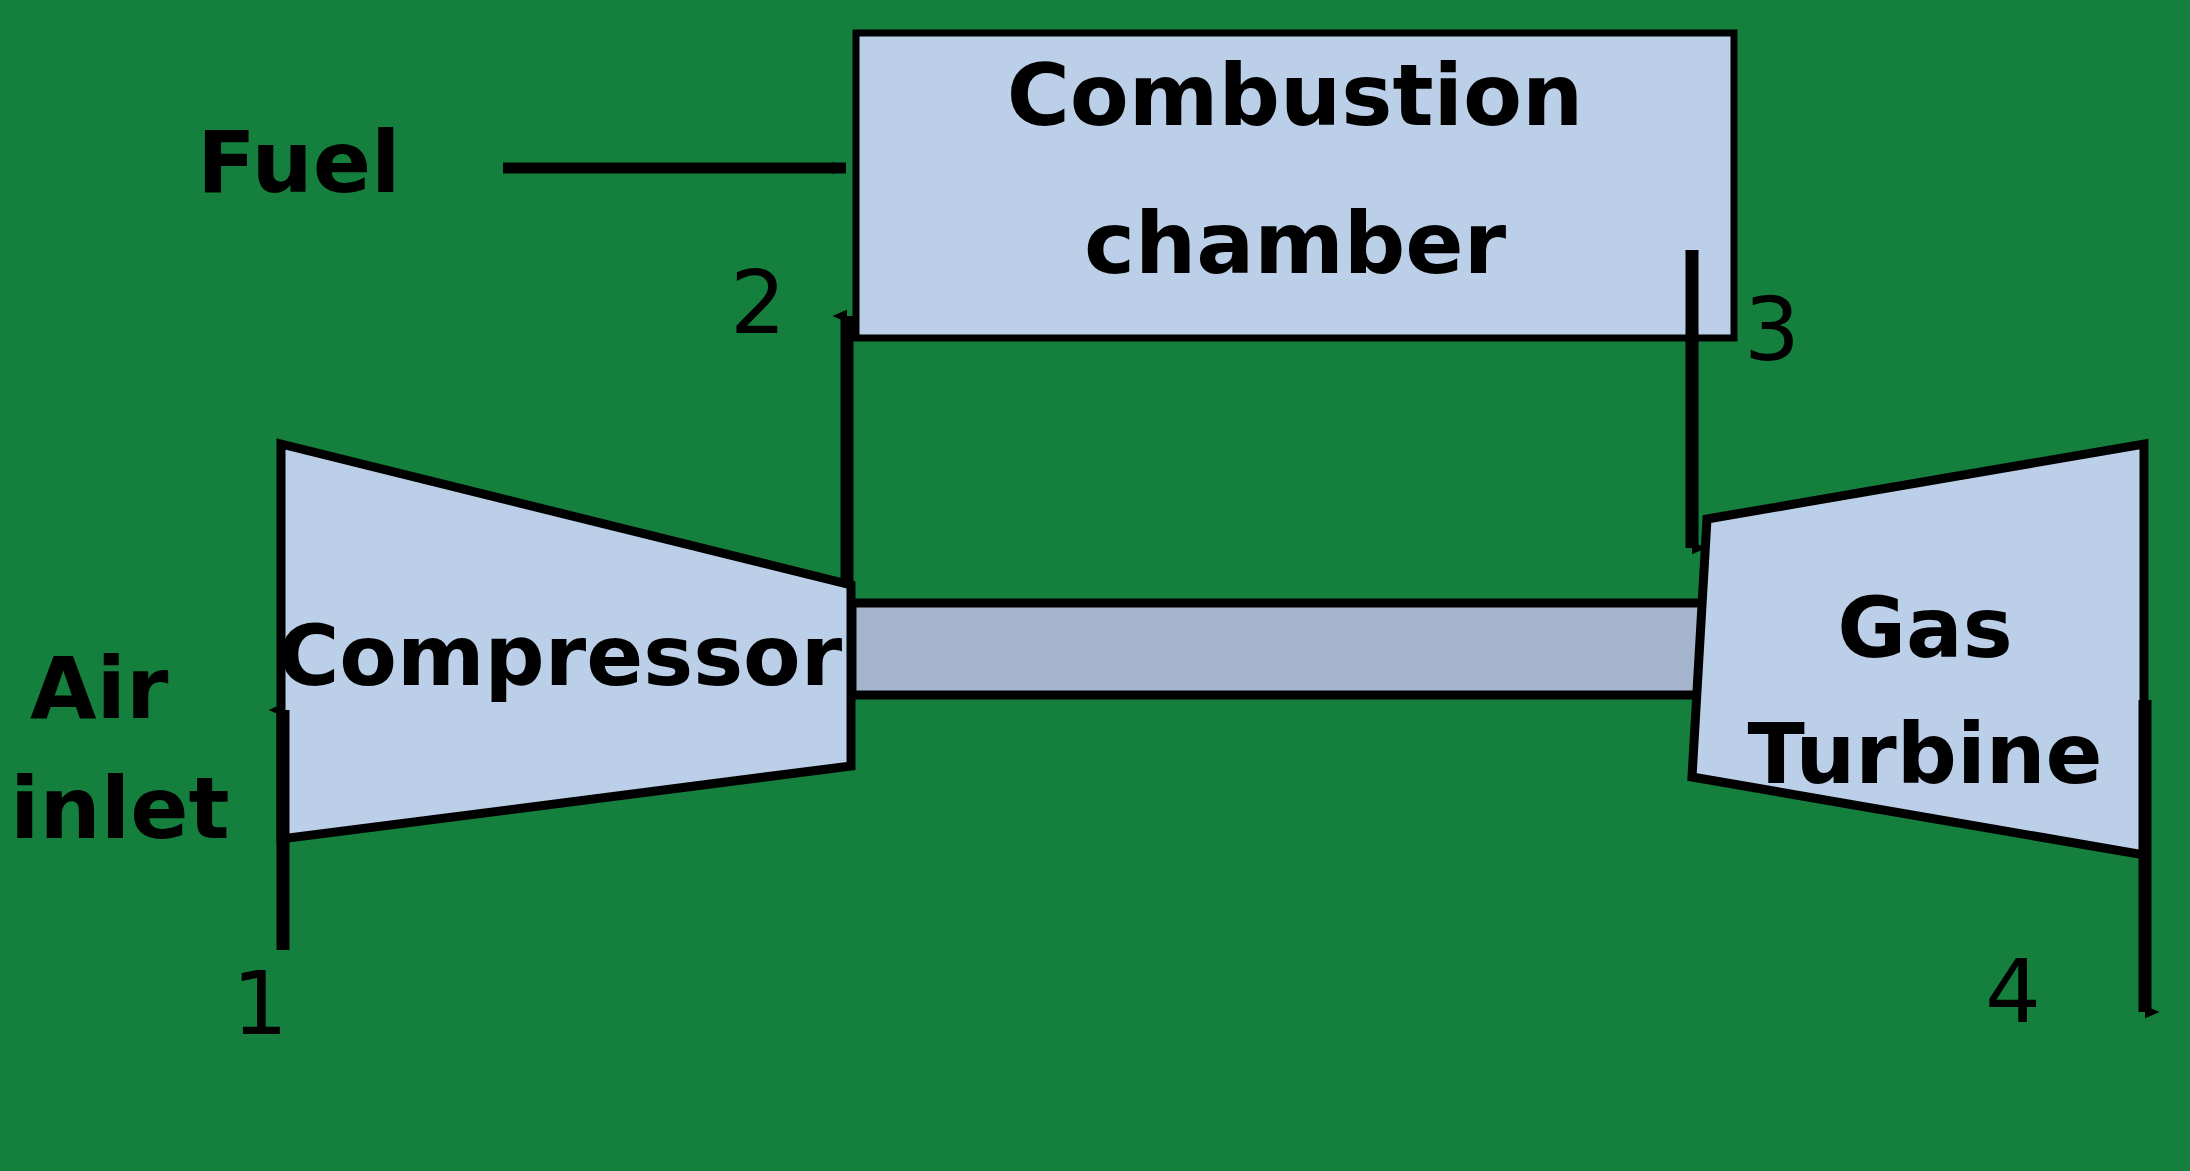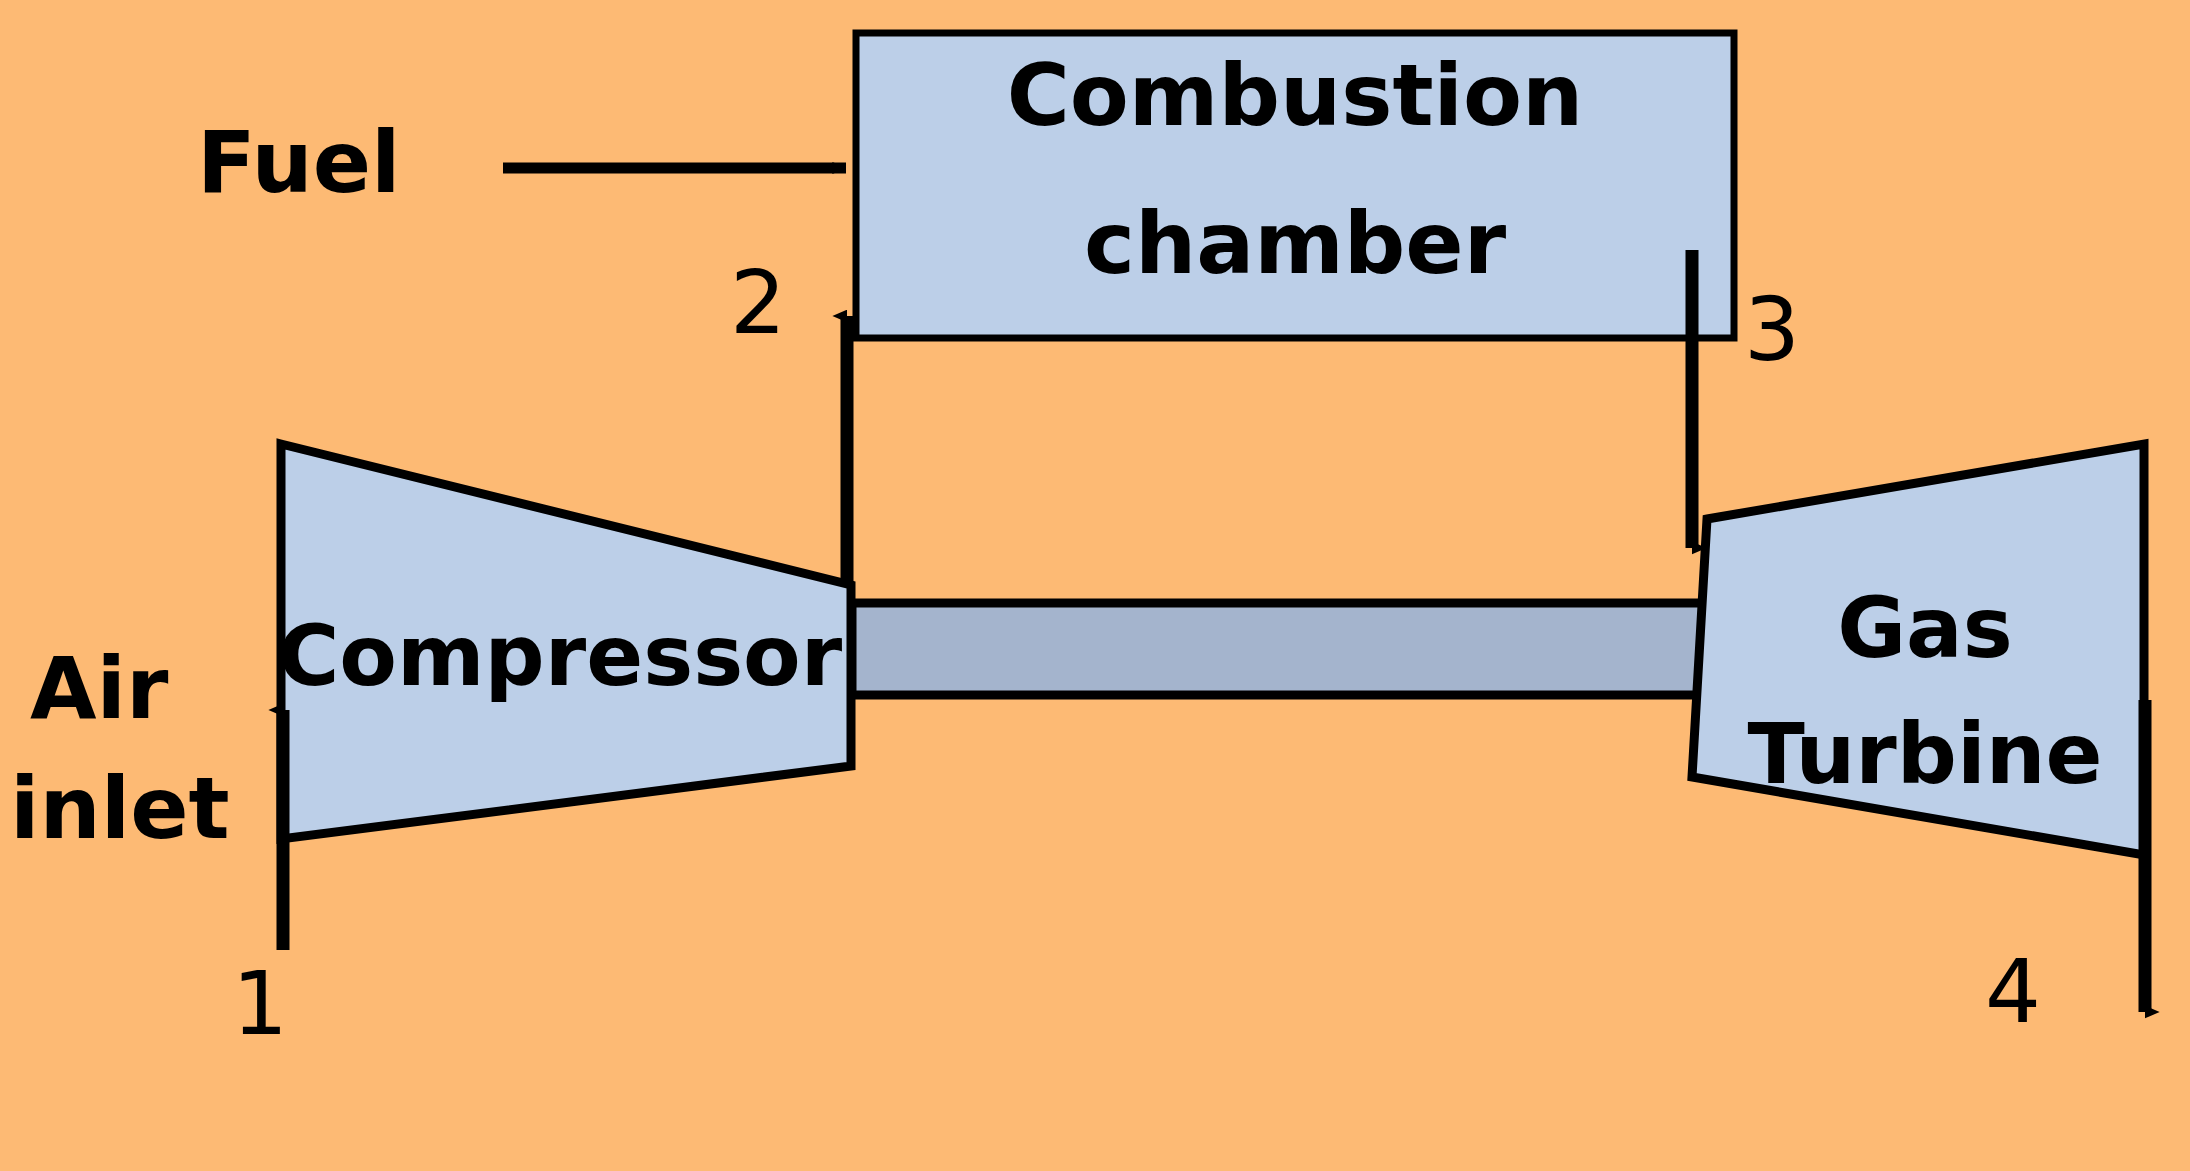--- a/index.html
+++ b/index.html
@@ -14,7 +14,7 @@
     position: relative;
     width: 2190px;
     height: 1171px;
-    background: #fdba74;
+    background: #15803d;
     overflow: hidden;
   }
   #diagram-svg {

